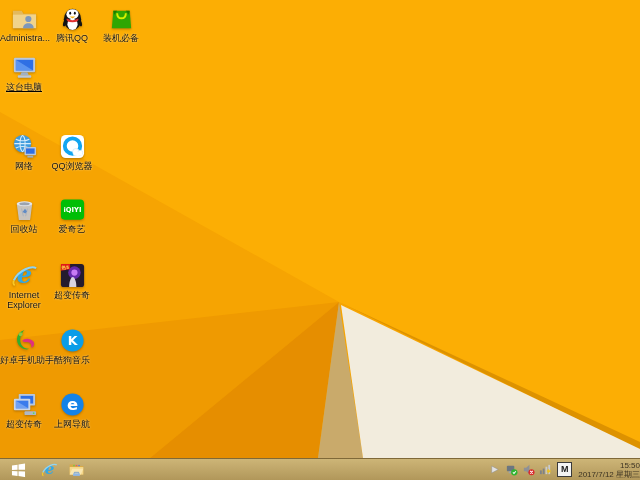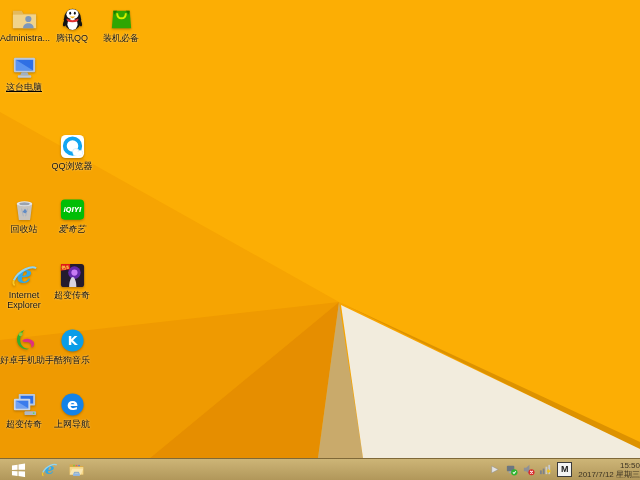--- a/index.html
+++ b/index.html
@@ -96,6 +96,18 @@
         </div>
         <div class="dicon-label">这台电脑</div>
       </div>
+      <div class="dicon" style="left: 0px; top: 133px;">
+        <div class="dicon-img">
+          <svg viewBox="0 0 28 28">
+            <circle cx="12" cy="11" r="9" fill="#3F9BDC"></circle>
+            <path d="M3.5 11h17M12 2.5c-3.5 2.5-3.5 14 0 17M12 2.5c3.5 2.5 3.5 14 0 17M5 6.5c3.5 2 10.5 2 14 0M5 15.5c3.5-2 10.5-2 14 0" stroke="#D8EDFA" stroke-width="1.1" fill="none"></path>
+            <rect x="14" y="14.5" width="12" height="8.5" rx="1" fill="#B9C8DC"></rect>
+            <rect x="15.5" y="16" width="9" height="5.5" fill="#2F6FE4"></rect>
+            <rect x="17" y="23.5" width="6" height="2" fill="#9FB0C4"></rect>
+          </svg>
+        </div>
+        <div class="dicon-label">网络</div>
+      </div>
       <div class="dicon" style="left: 48px; top: 133px;">
         <div class="dicon-img">
           <svg viewBox="0 0 28 28">

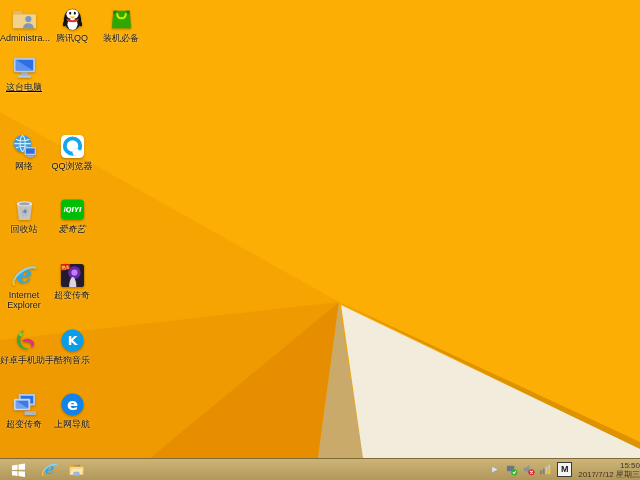--- a/index.html
+++ b/index.html
@@ -134,7 +134,7 @@
         </div>
         <div class="dicon-label">回收站</div>
       </div>
-      <div class="dicon" style="left: 48px; top: 196px; font-style: italic;">
+      <div class="dicon" style="left: 48px; top: 196px;">
         <div class="dicon-img">
           <svg viewBox="0 0 28 28">
             <rect x="2" y="3.5" width="24" height="21" rx="4" fill="#00BE06"></rect>

